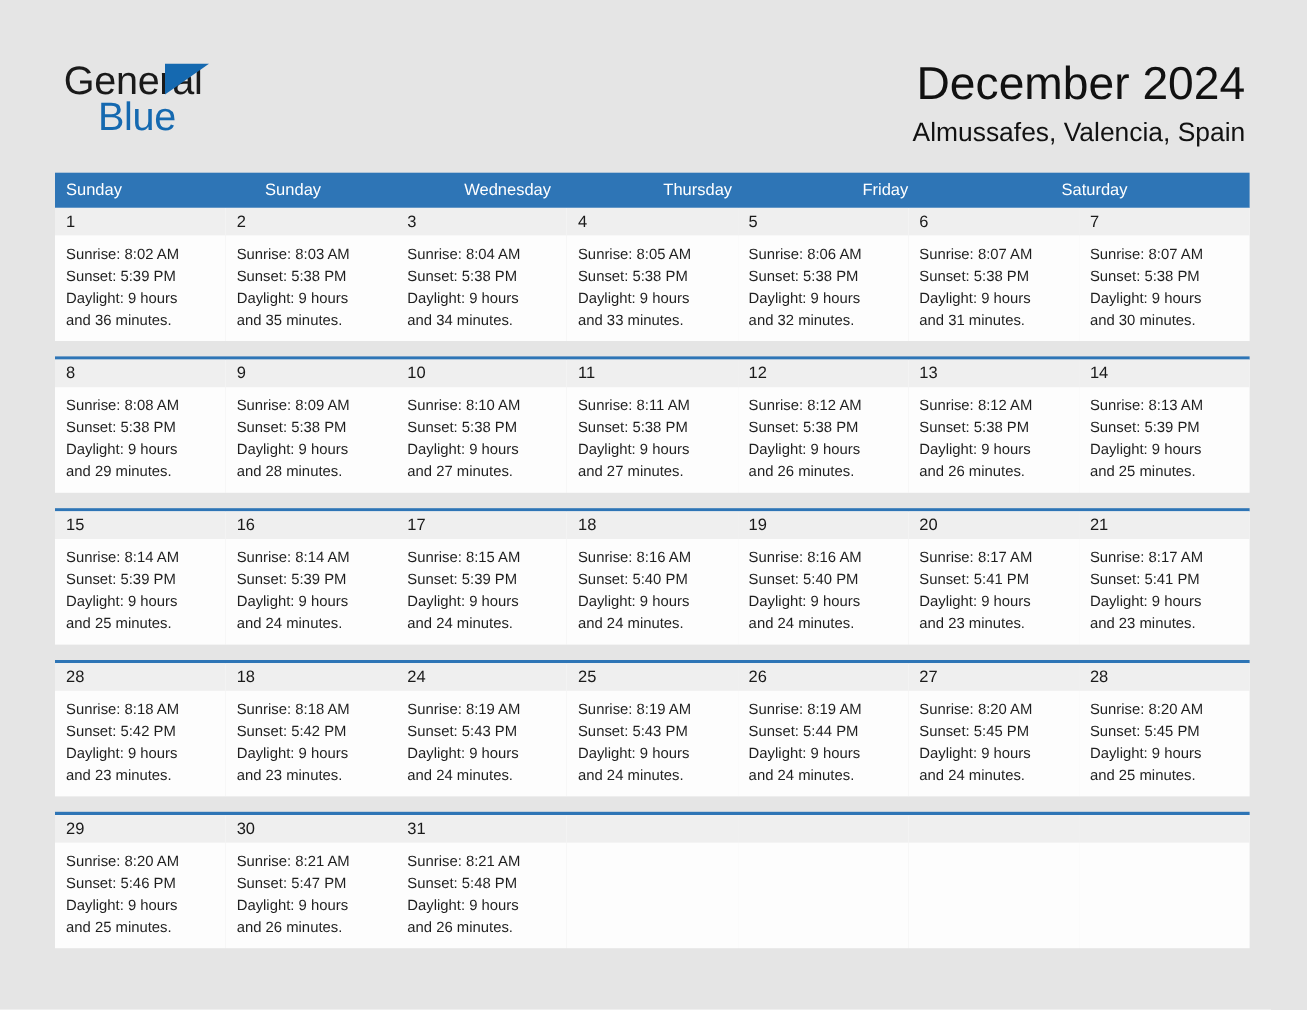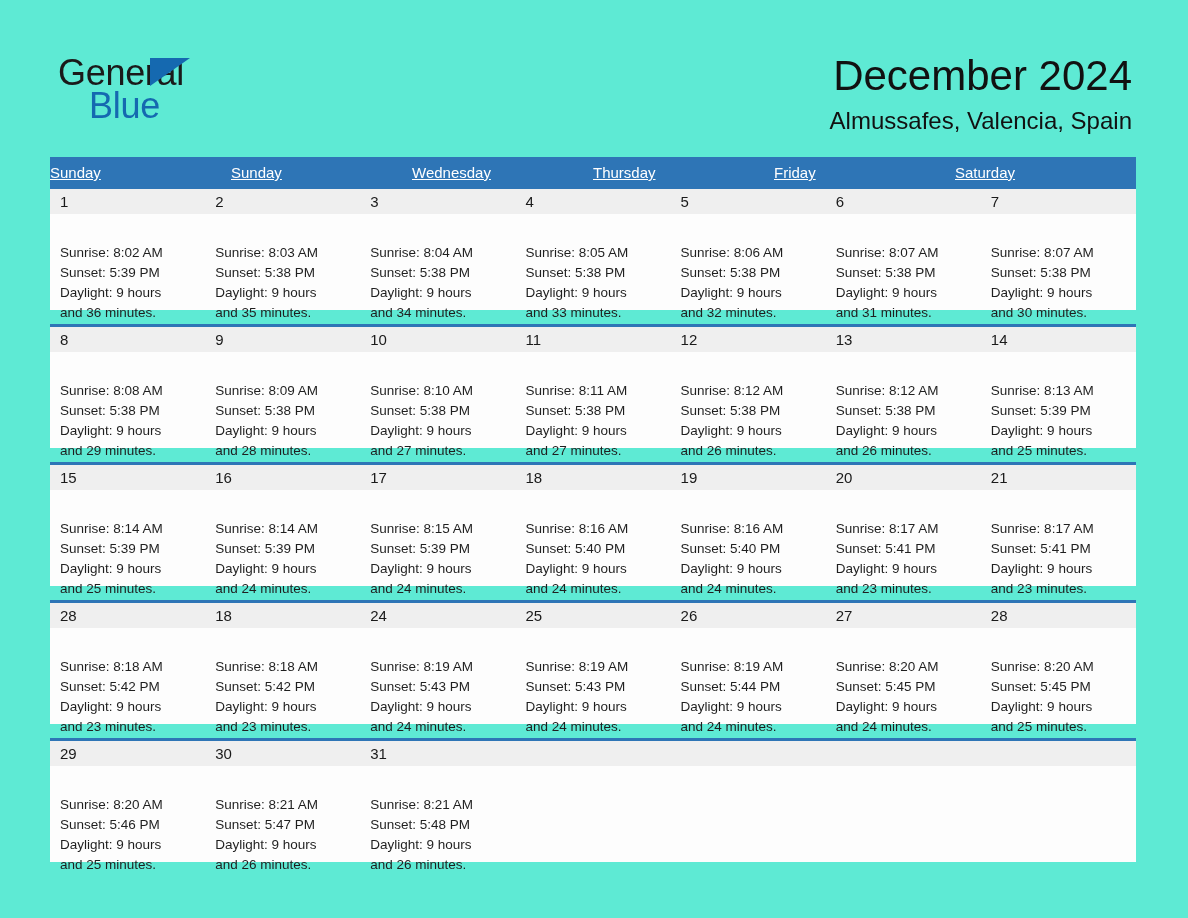--- a/index.html
+++ b/index.html
@@ -15,7 +15,7 @@
     position: relative;
     width: 1188px;
     height: 918px;
-    background: #5eead4;
+    background: #e5e5e5;
   }
 
   

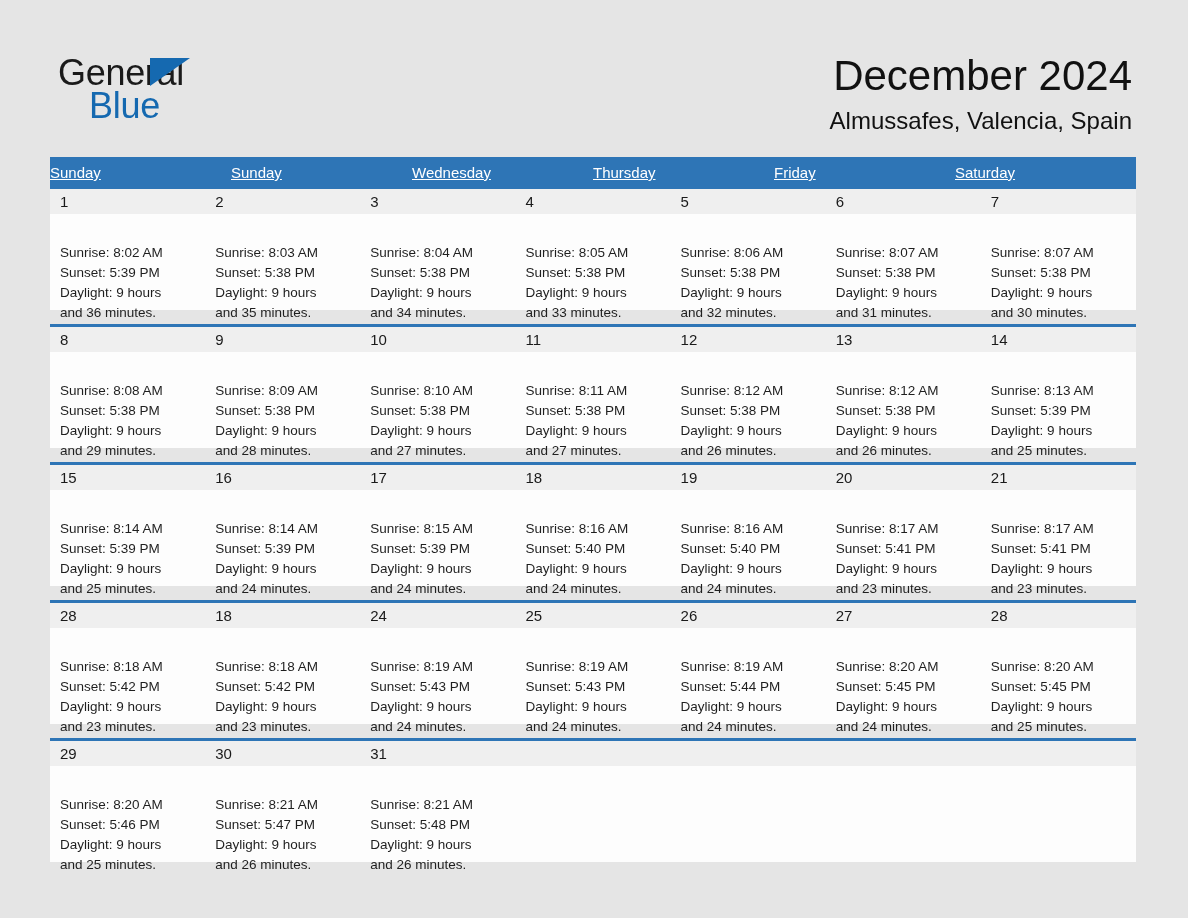--- a/index.html
+++ b/index.html
@@ -102,9 +102,9 @@
     color: #ffffff;
     font-size: 15px;
     line-height: 32px;
+    padding-left: 10px;
     white-space: nowrap;
     overflow: hidden;
-    text-decoration: underline;
   }
 
   .week {

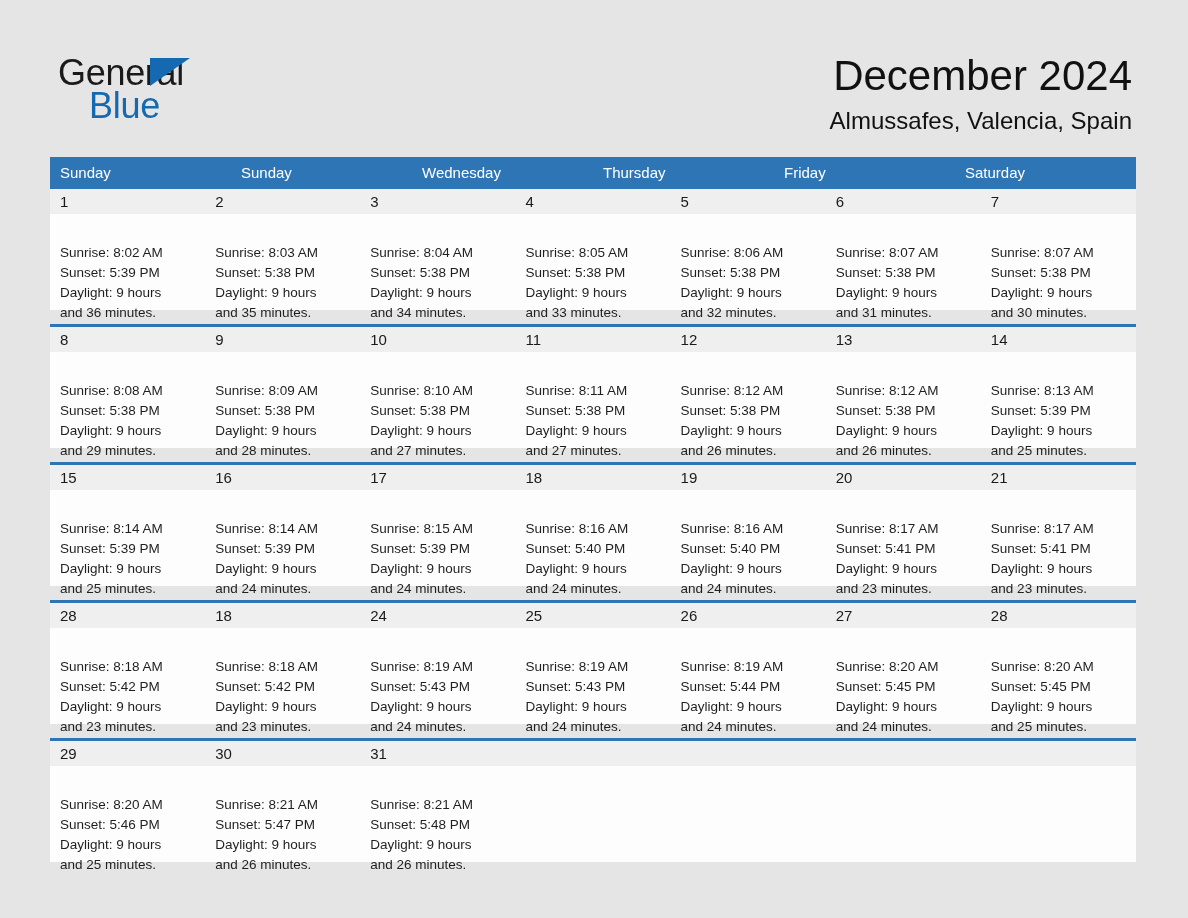--- a/index.html
+++ b/index.html
@@ -134,7 +134,6 @@
   .daycell.empty .daynum-band { background: #efefef; }
   .lines {
     padding: 7px 8px 0 10px;
-    margin-top: 22px;
   }
   .line {
     font-size: 13.5px;

